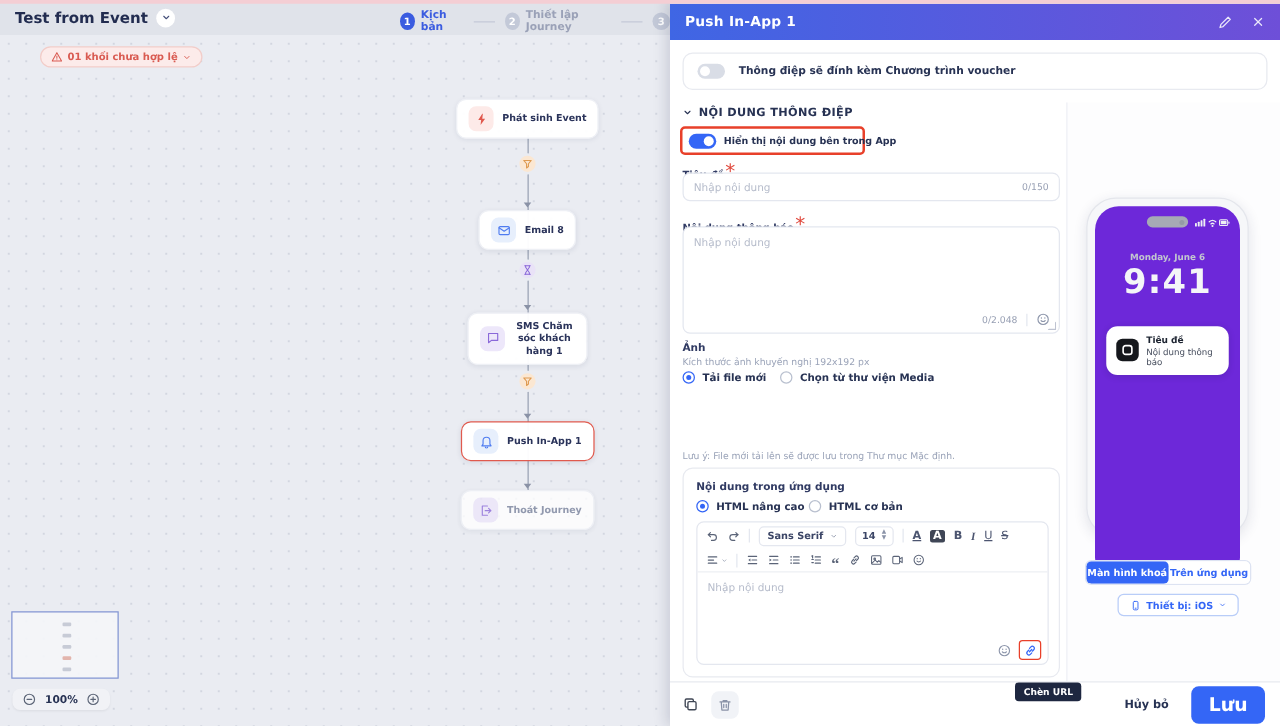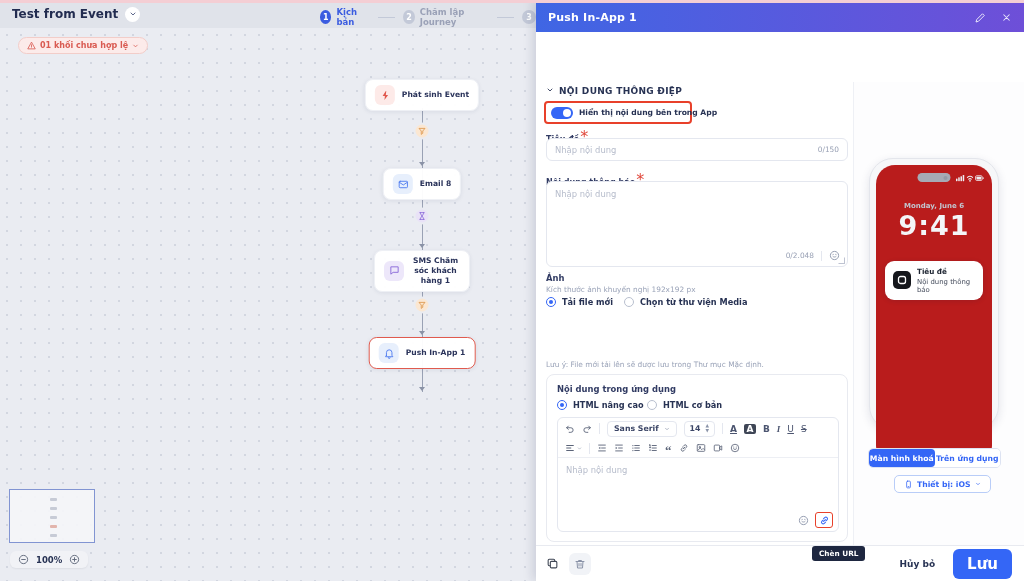--- a/index.html
+++ b/index.html
@@ -463,7 +463,7 @@
       <span class="step-dash"></span>
       <span class="step">
         <span class="step-circle">2</span>
-        <span class="step-label">Chăm lập Journey</span>
+        <span class="step-label">Thiết lập Journey</span>
       </span>
       <span class="step-dash"></span>
       <span class="step">

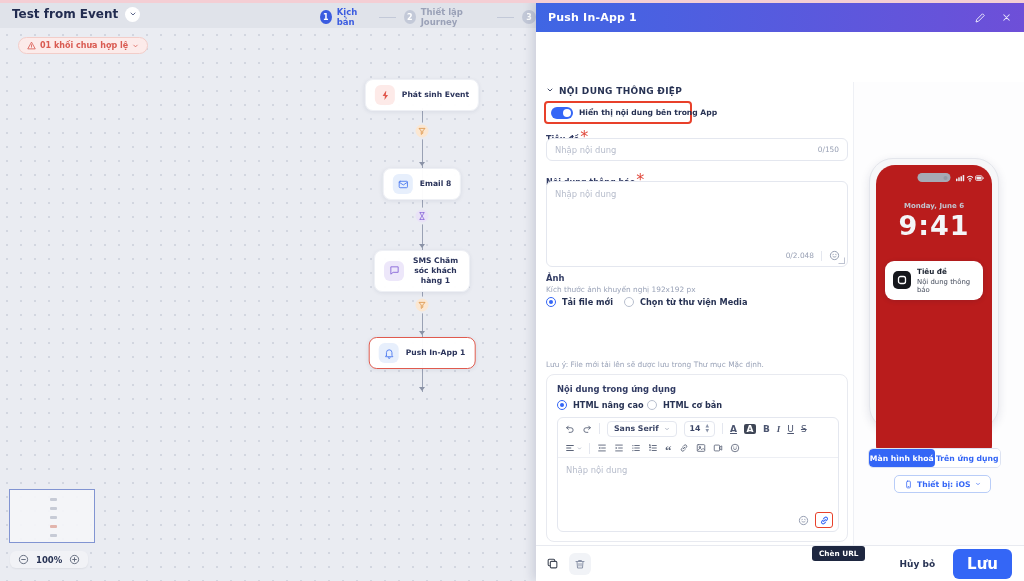--- a/index.html
+++ b/index.html
@@ -31,7 +31,7 @@
   .step.active .step-label { color:#3b5ce0; }
   .step-dash { width:20px; height:1px; background:#c3c9d8; margin:0 8px; }
 
-  #warning-pill { left:18px; top:37px; display:flex; align-items:center; gap:4px;
+  #warning-pill { left:32px; top:37px; display:flex; align-items:center; gap:4px;
     background:#fcebea; border:1px solid #f2cdc9; border-radius:10px; padding:3px 8px;
     color:#d95b52; font-size:8px; font-weight:bold; cursor:pointer; }
 

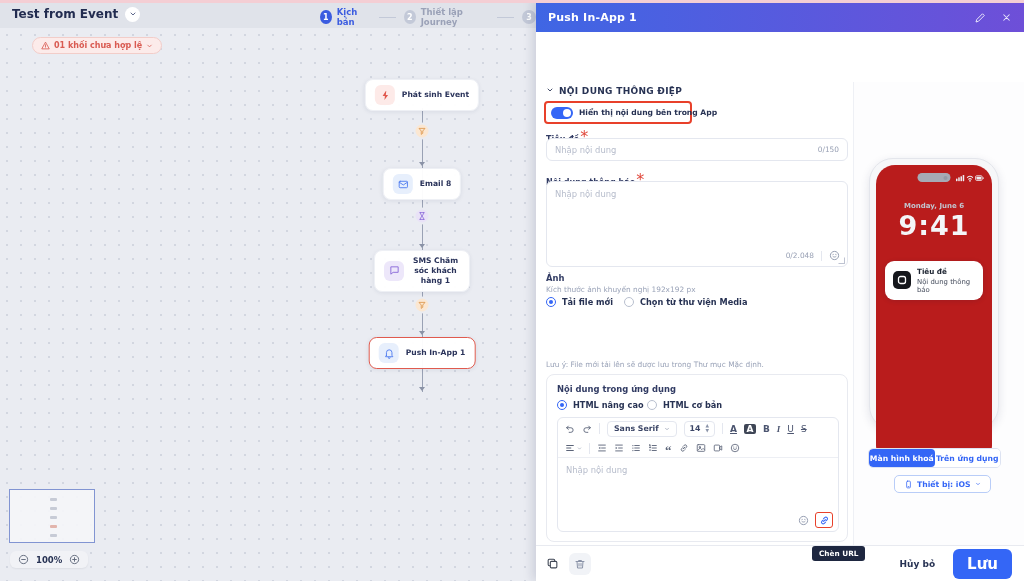--- a/index.html
+++ b/index.html
@@ -490,6 +490,12 @@
       </span>
     </div>
 
+    <div id="voucher-card" class="card abs">
+      <span class="toggle off">
+          <span class="knob"></span>
+        </span>
+      <span class="lbl-bold">Thông điệp sẽ đính kèm Chương trình voucher</span>
+    </div>
 
     <div id="section-hdr" class="abs">
       <svg class="ic" width="8" height="8" style="color:#273253">

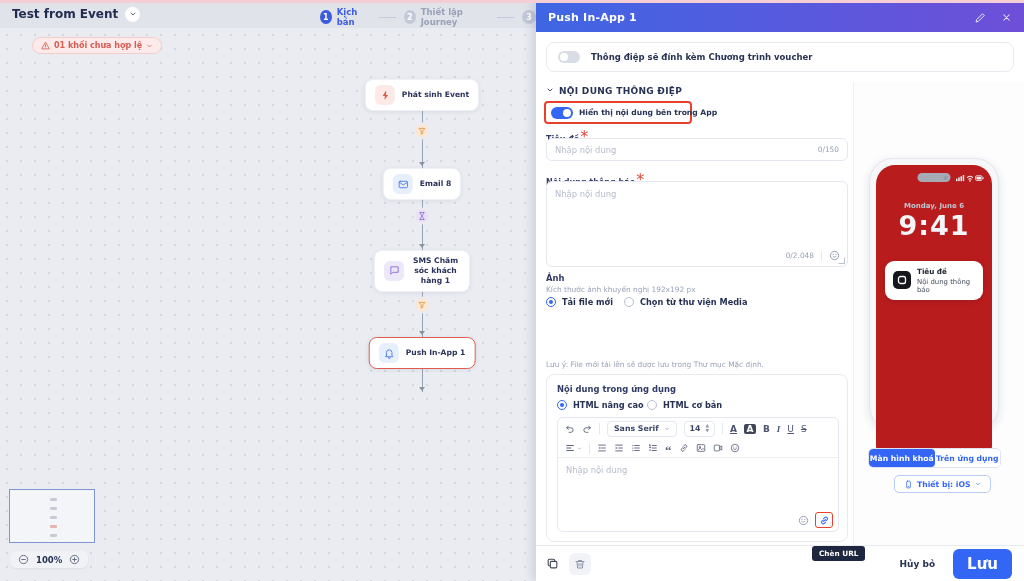--- a/index.html
+++ b/index.html
@@ -146,7 +146,7 @@
     color:#a9afc2; text-align:center; }
   #phone { position:absolute; left:15px; top:76px; width:130px; height:272px; background:#f6f7f9;
     border:1px solid #e4e6ec; border-radius:24px; box-shadow:0 3px 10px rgba(30,40,80,.12); }
-  #screen { position:absolute; left:6px; top:6px; width:116px; height:300px; background:#b91c1c;
+  #screen { position:absolute; left:6px; top:6px; width:116px; height:300px; background:#6d28d9;
     border-radius:19px; overflow:hidden; }
   #island { position:absolute; left:50%; transform:translateX(-50%); top:8px; width:33px; height:9px;
     background:#a6aab5; border-radius:5px; }

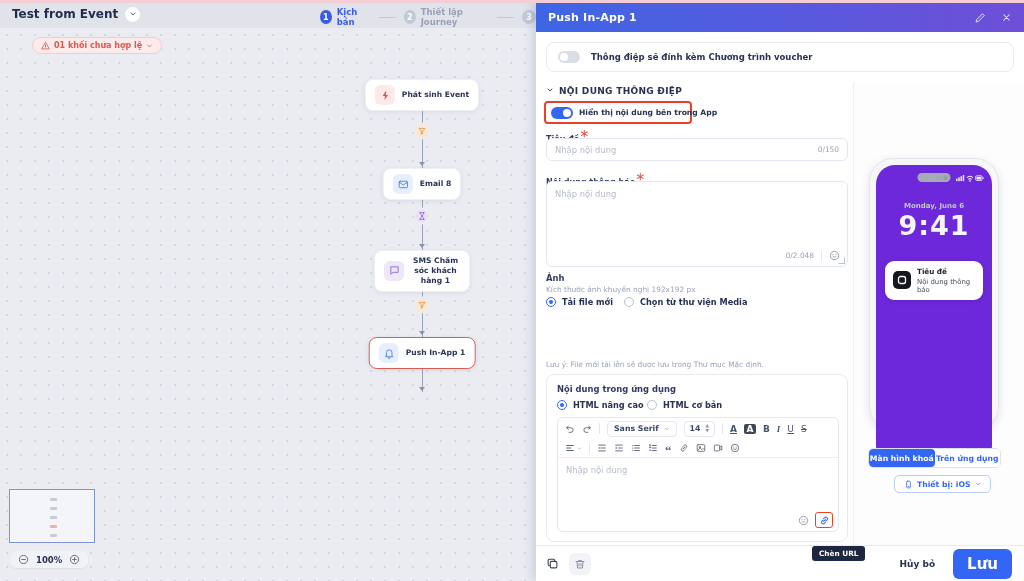--- a/index.html
+++ b/index.html
@@ -414,6 +414,14 @@
         </span>
       <span class="node-label">Push In-App 1</span>
     </div>
+    <div class="node dim abs" style="top:392px">
+      <span class="node-ic" style="background:#ede7fa;color:#8a68d9">
+          <svg class="ic" width="11" height="11">
+            <use href="#i-exit"></use>
+          </svg>
+        </span>
+      <span class="node-label" style="color:#7c859e">Thoát Journey</span>
+    </div>
 
     <div id="warning-pill" class="abs">
       <svg class="ic" width="9" height="9">

